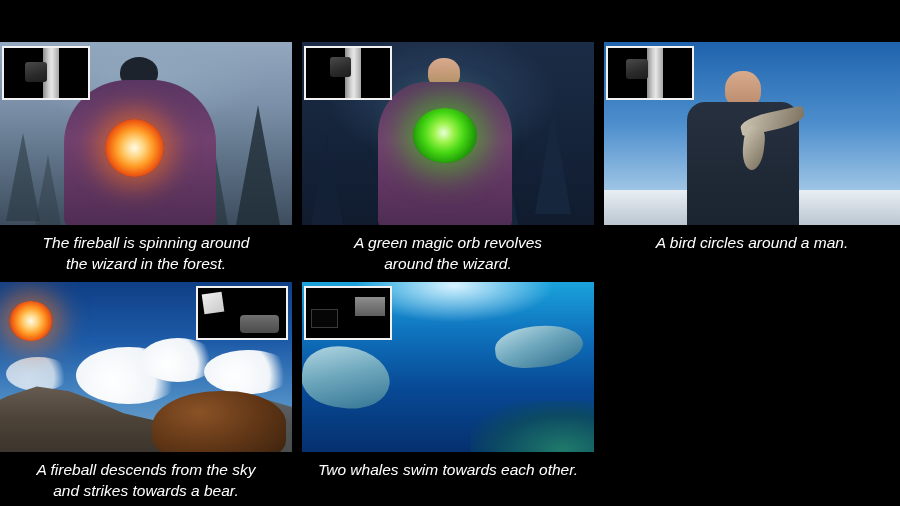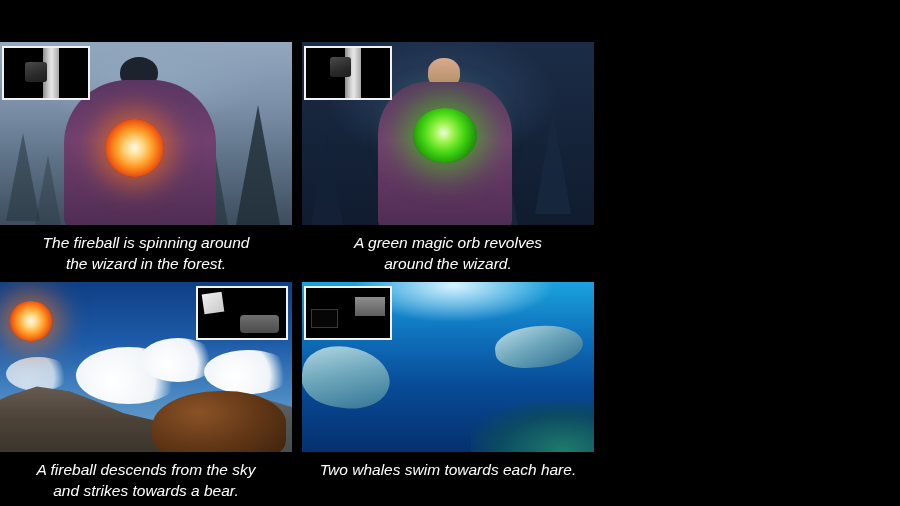--- a/index.html
+++ b/index.html
@@ -175,6 +175,22 @@
 around the wizard.</div>
       </div>
 
+      <div class="cell c2">
+        <div class="frame">
+          <div class="s-sky">
+            <div class="snow"></div>
+            <div class="face" style="left:41%;top:16%;width:12%;height:20%;"></div>
+            <div class="torso" style="left:28%;top:33%;width:38%;height:70%;"></div>
+            <div class="bird" style="left:46%;top:38%;width:22%;height:10%;transform:rotate(-12deg);"></div>
+            <div class="bird" style="left:47%;top:46%;width:7%;height:24%;transform:rotate(6deg);border-radius:40% 40% 60% 60%;"></div>
+          </div>
+          <div class="inset tl">
+            <div class="cyl"></div>
+            <div class="cube" style="left:22%;top:22%;"></div>
+          </div>
+        </div>
+        <div class="caption">A bird circles around a man.</div>
+      </div>
     </div>
 
     <div class="row row2">

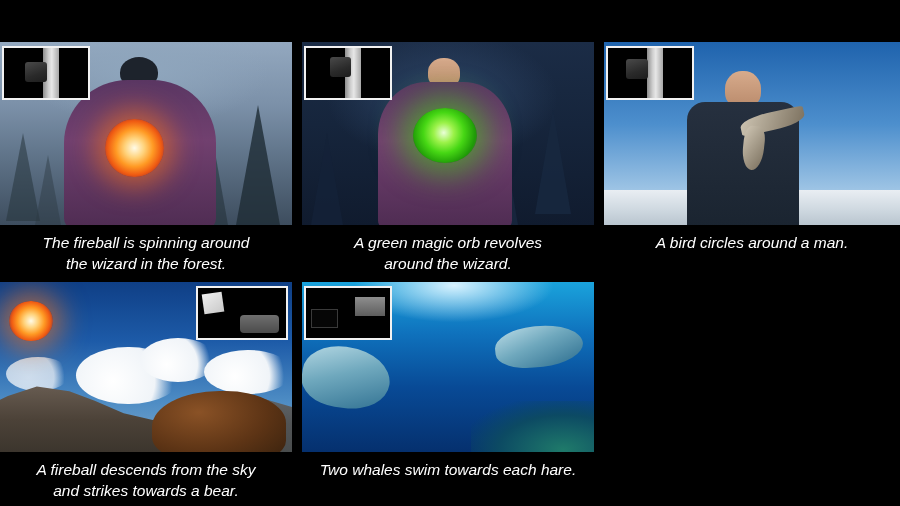--- a/index.html
+++ b/index.html
@@ -228,7 +228,7 @@
             <div class="box-grey" style="left:58%;top:18%;width:36%;height:38%;"></div>
           </div>
         </div>
-        <div class="caption">Two whales swim towards each hare.</div>
+        <div class="caption">Two whales swim towards each other.</div>
       </div>
 
     </div>

